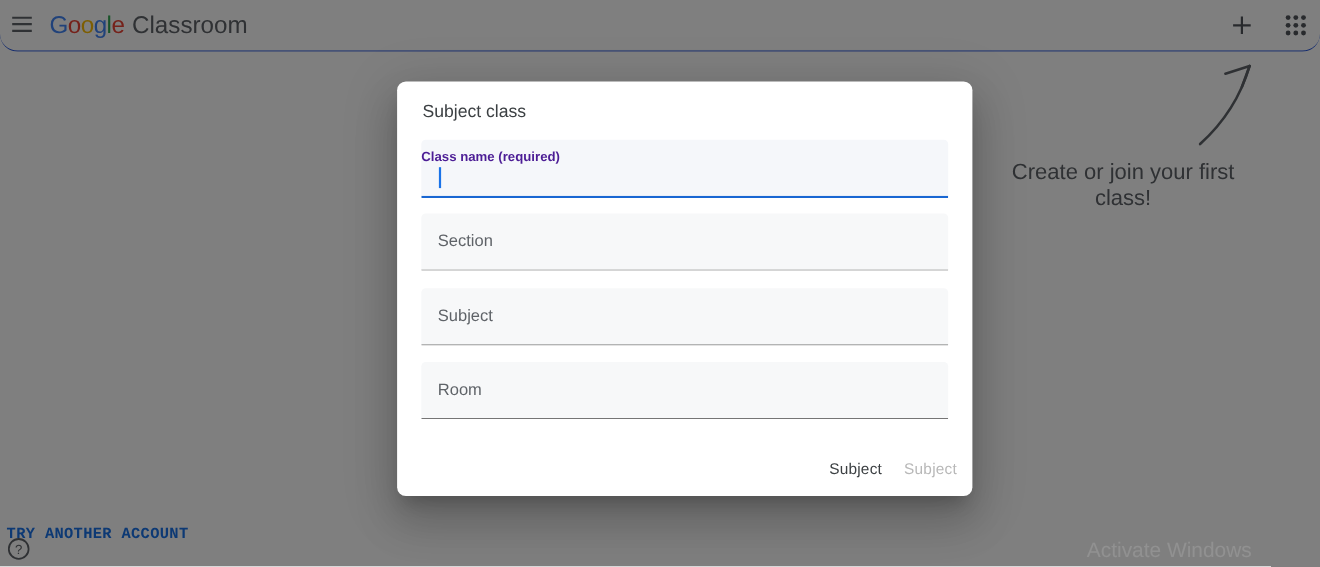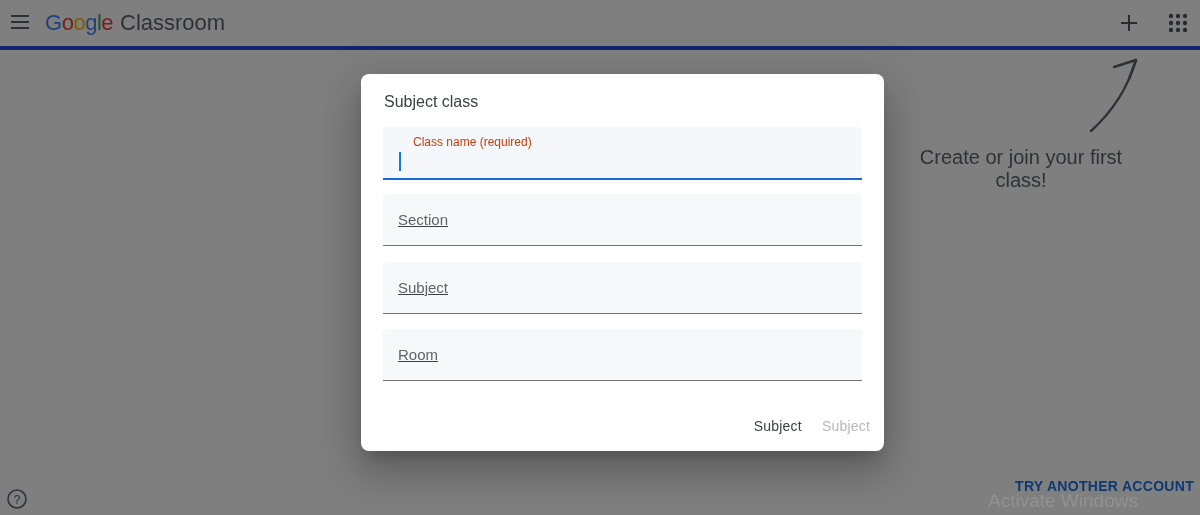--- a/index.html
+++ b/index.html
@@ -8,7 +8,7 @@
 
   
   .header{position:absolute;left:0;top:0;right:0;height:46px;background:#fff;
-          border-bottom:4px solid #1d4ed8;}
+          border-bottom:1px solid #1d4ed8;border-radius:16px;}
   .menu-btn{position:absolute;left:6px;top:9px;width:28px;height:28px;border:none;
             background:transparent;padding:0;cursor:pointer;}
   .logo{position:absolute;left:45px;top:0;height:46px;line-height:46px;

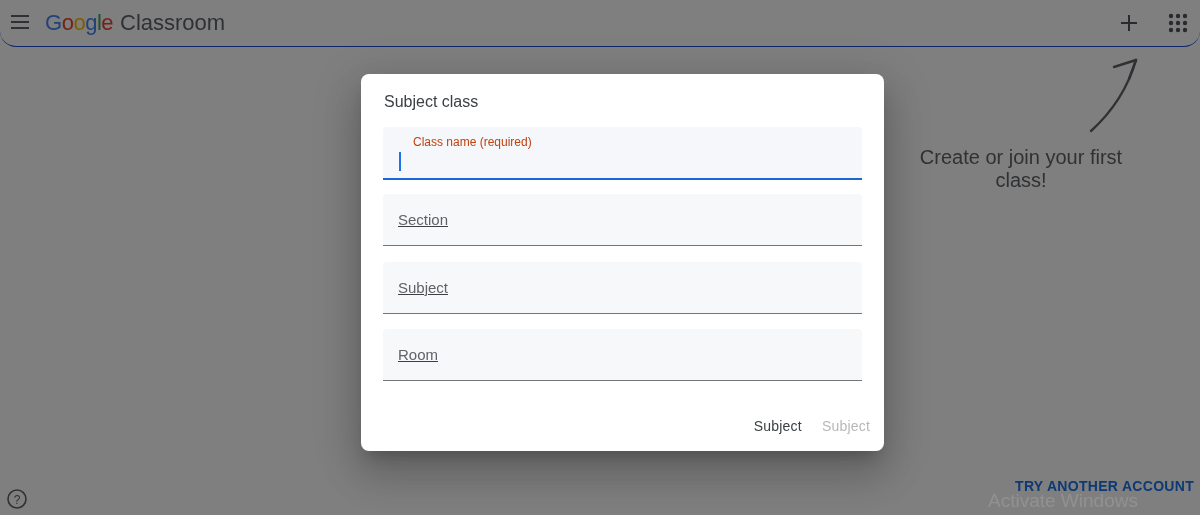--- a/index.html
+++ b/index.html
@@ -55,7 +55,7 @@
   .field-section{top:120px;}
   .field-subject{top:188px;}
   .field-room{top:255px;}
-  .float-label{position:absolute;left:30px;top:8px;font-size:12px;color:#c2410c;}
+  .float-label{position:absolute;left:0;top:8px;font-size:12px;color:#4c1d95;font-weight:bold;}
   .caret{position:absolute;left:16px;top:25px;width:2px;height:19px;background:#1a73e8;}
 
   .actions{position:absolute;right:6px;bottom:9px;display:flex;gap:4px;}

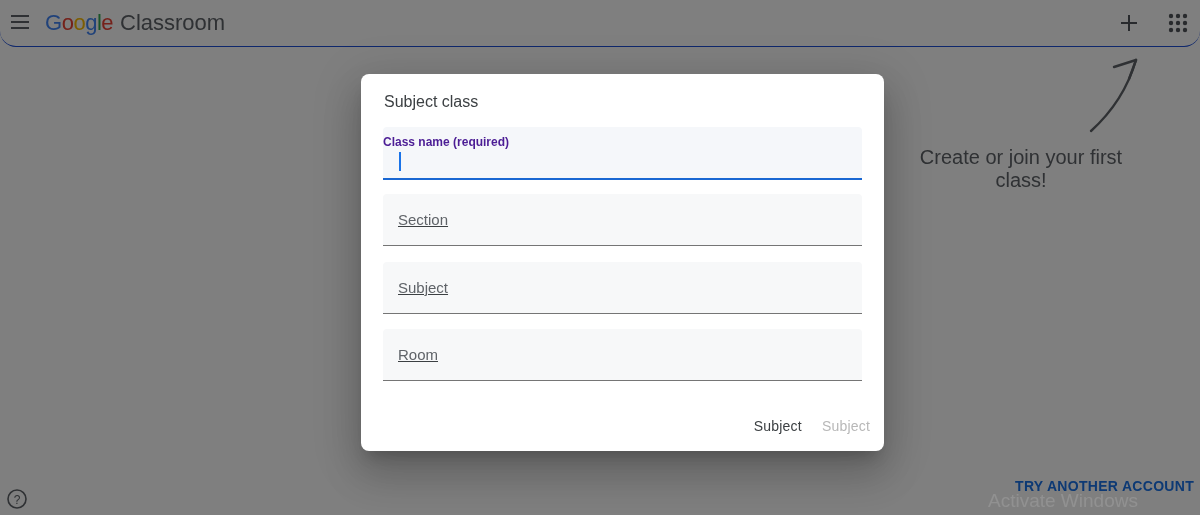--- a/index.html
+++ b/index.html
@@ -48,7 +48,7 @@
          border-bottom:1px solid #757575;box-sizing:border-box;border-radius:4px 4px 0 0;}
   .field input{position:absolute;inset:0;width:100%;height:100%;background:transparent;
                border:none;outline:none;font-family:inherit;font-size:15px;color:#3c4043;
-               padding:0 0 0 15px;box-sizing:border-box;text-decoration:underline;}
+               padding:0 0 0 15px;box-sizing:border-box;}
   .field input::placeholder{color:#5f6368;opacity:1;}
   .field-classname{top:53px;height:53px;border-bottom:2px solid #1967d2;background:#f5f7fa;}
   .field-classname input{padding-top:22px;}

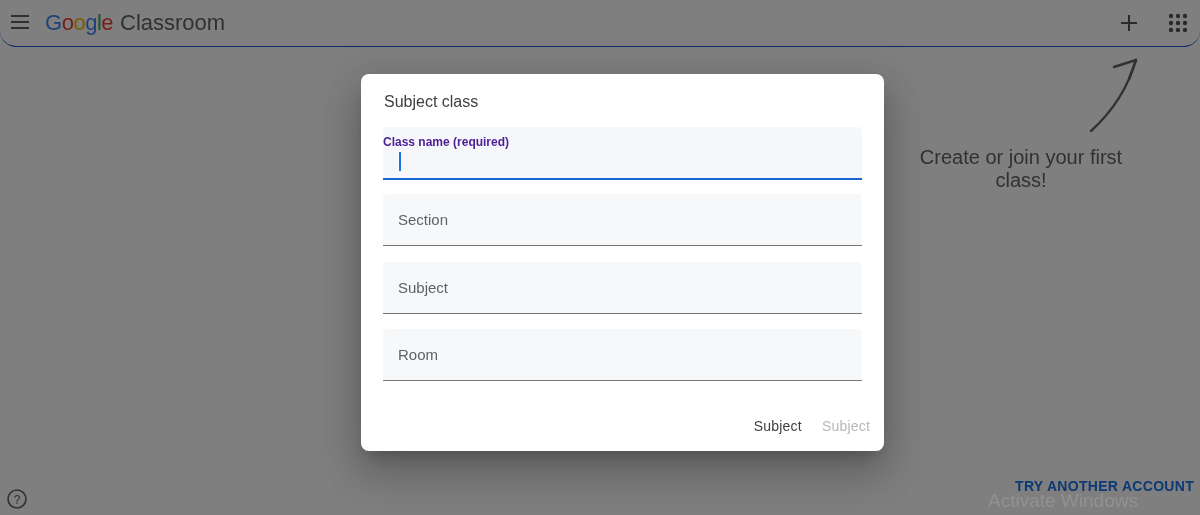--- a/index.html
+++ b/index.html
@@ -25,8 +25,8 @@
   .arrow-svg{position:absolute;left:1080px;top:53px;}
   .question{position:absolute;top:452px;left:0;right:0;text-align:center;
             font-size:14px;color:#3c4043;}
-  .try-link{position:absolute;top:477px;left:0;right:0;text-align:right;border:none;
-            background:transparent;font-family:Liberation Sans, sans-serif;font-size:14px;font-weight:700;
+  .try-link{position:absolute;top:477px;left:0;right:0;text-align:left;border:none;
+            background:transparent;font-family:Liberation Mono, monospace;font-size:14px;font-weight:700;
             color:#1a73e8;letter-spacing:.3px;cursor:pointer;}
   .help-btn{position:absolute;left:5px;top:488px;width:24px;height:24px;border:none;
             background:transparent;padding:0;cursor:pointer;}

